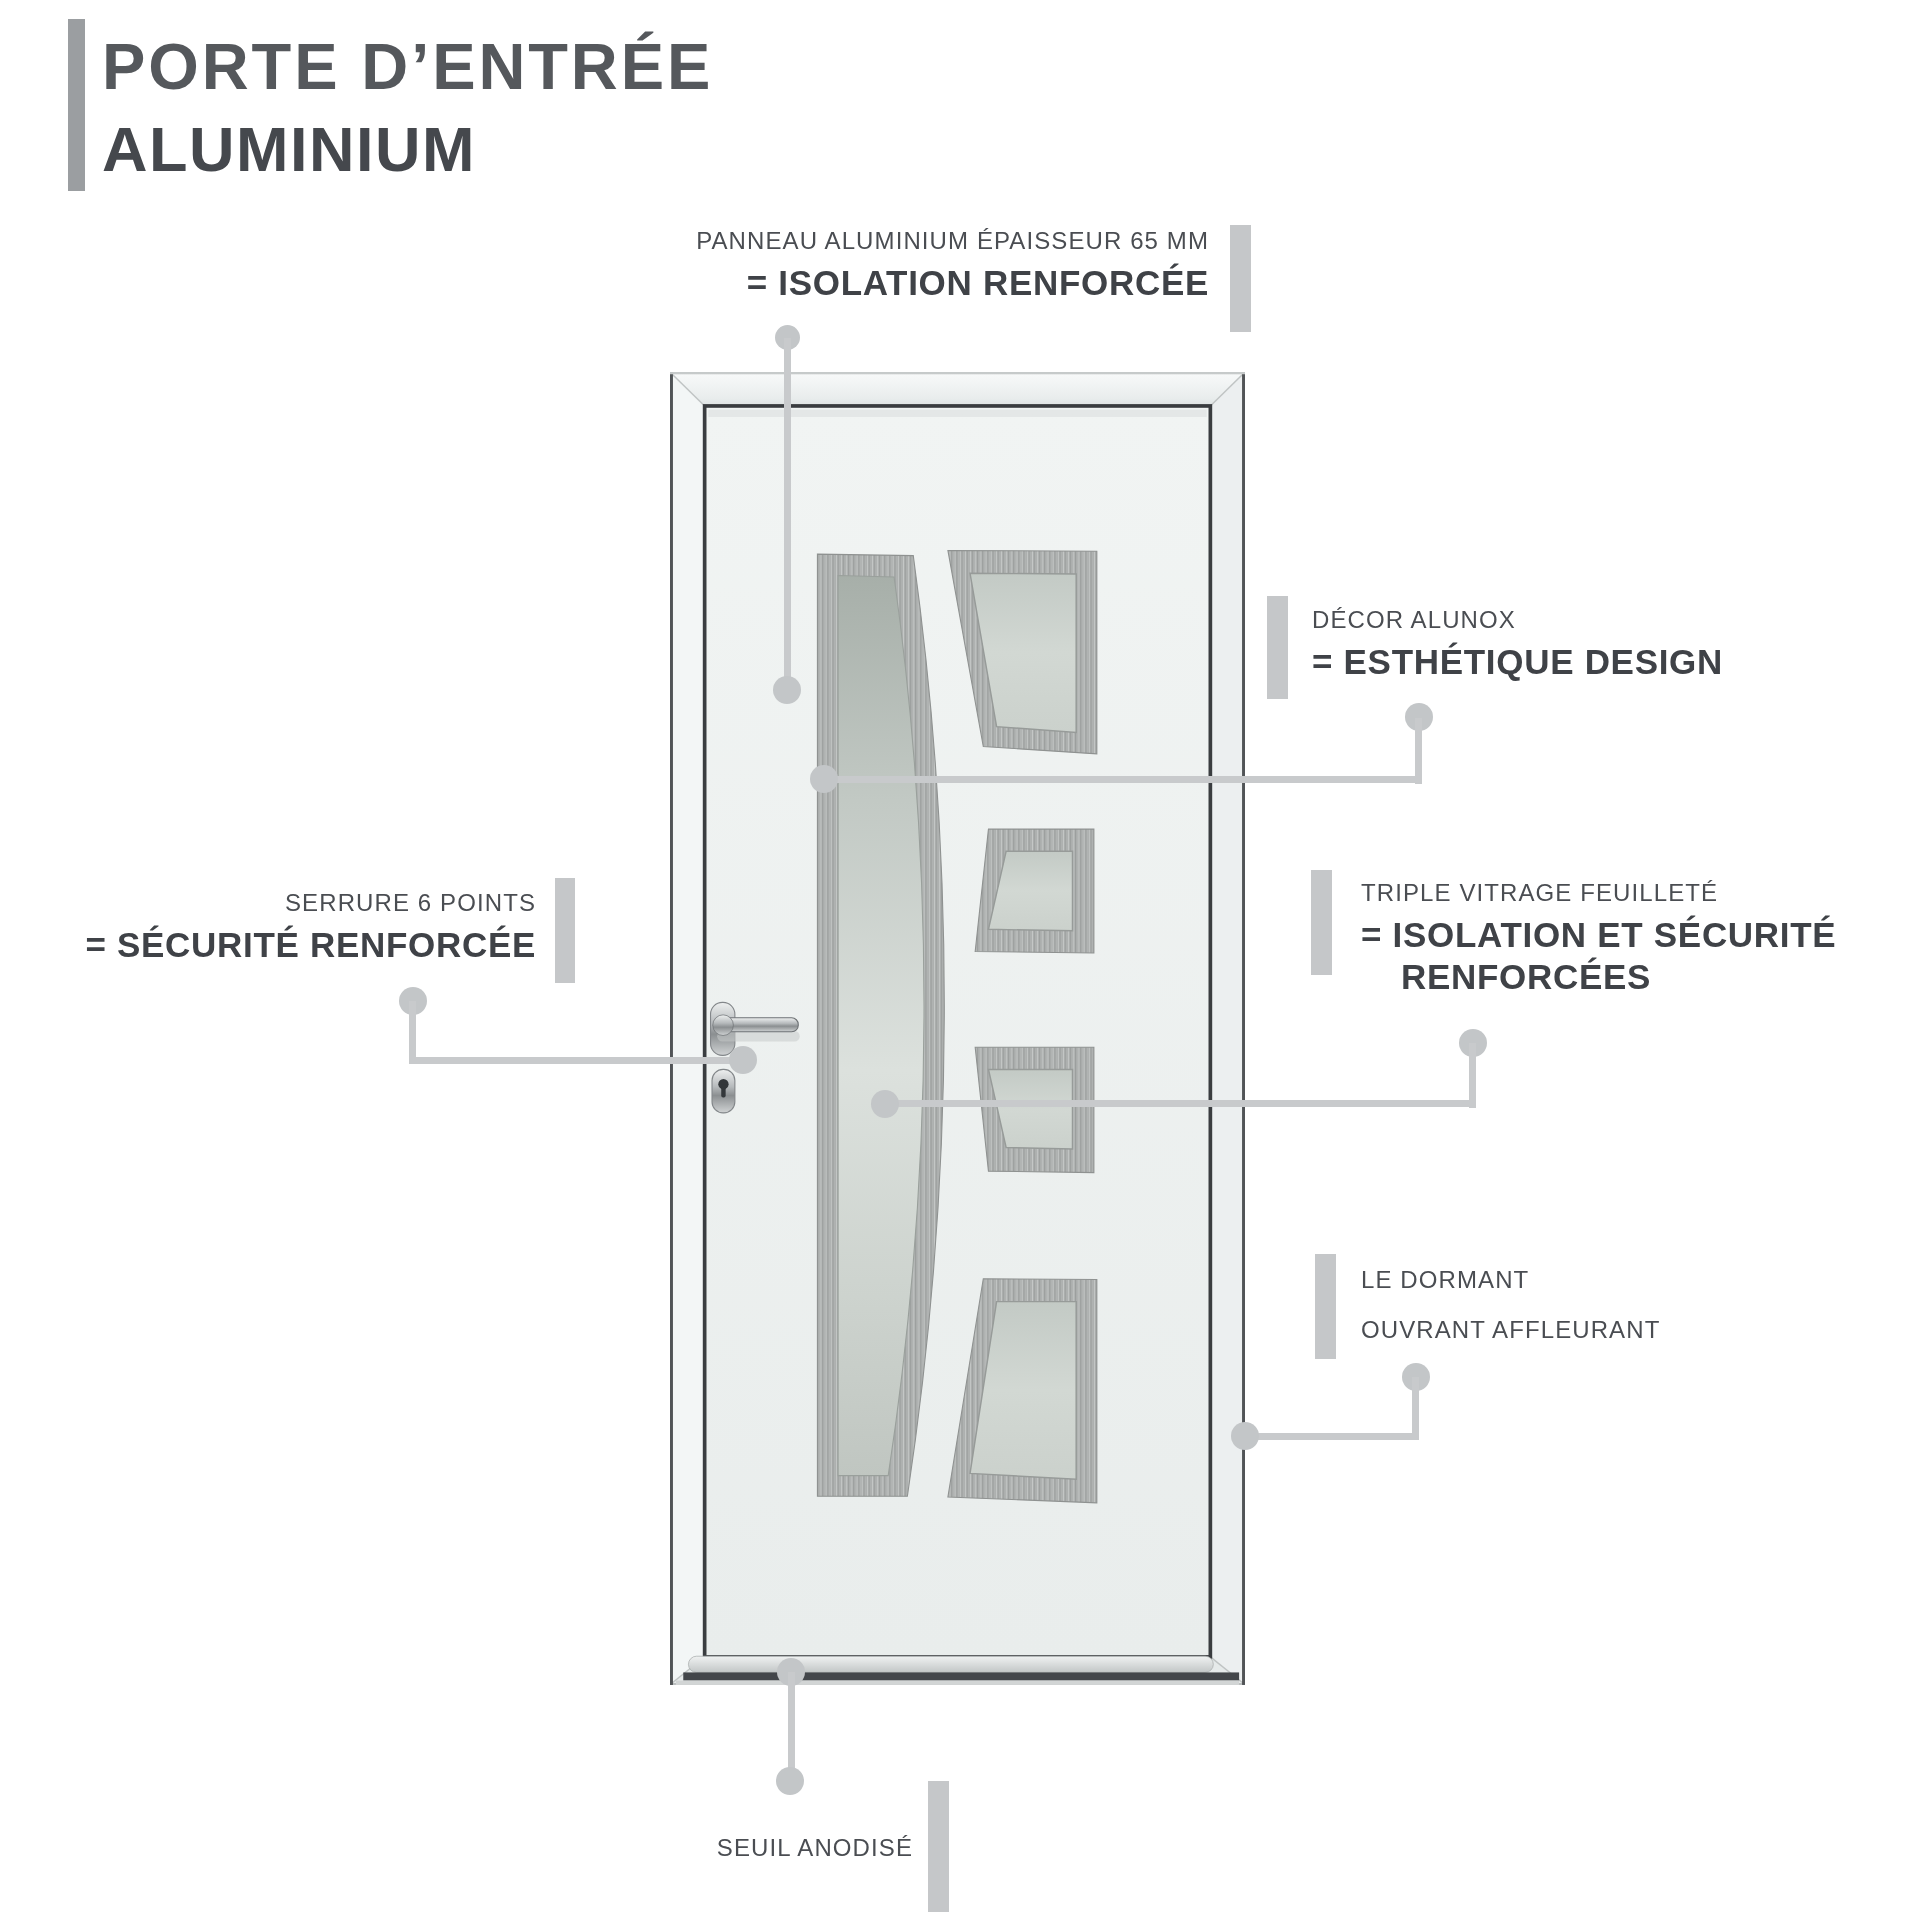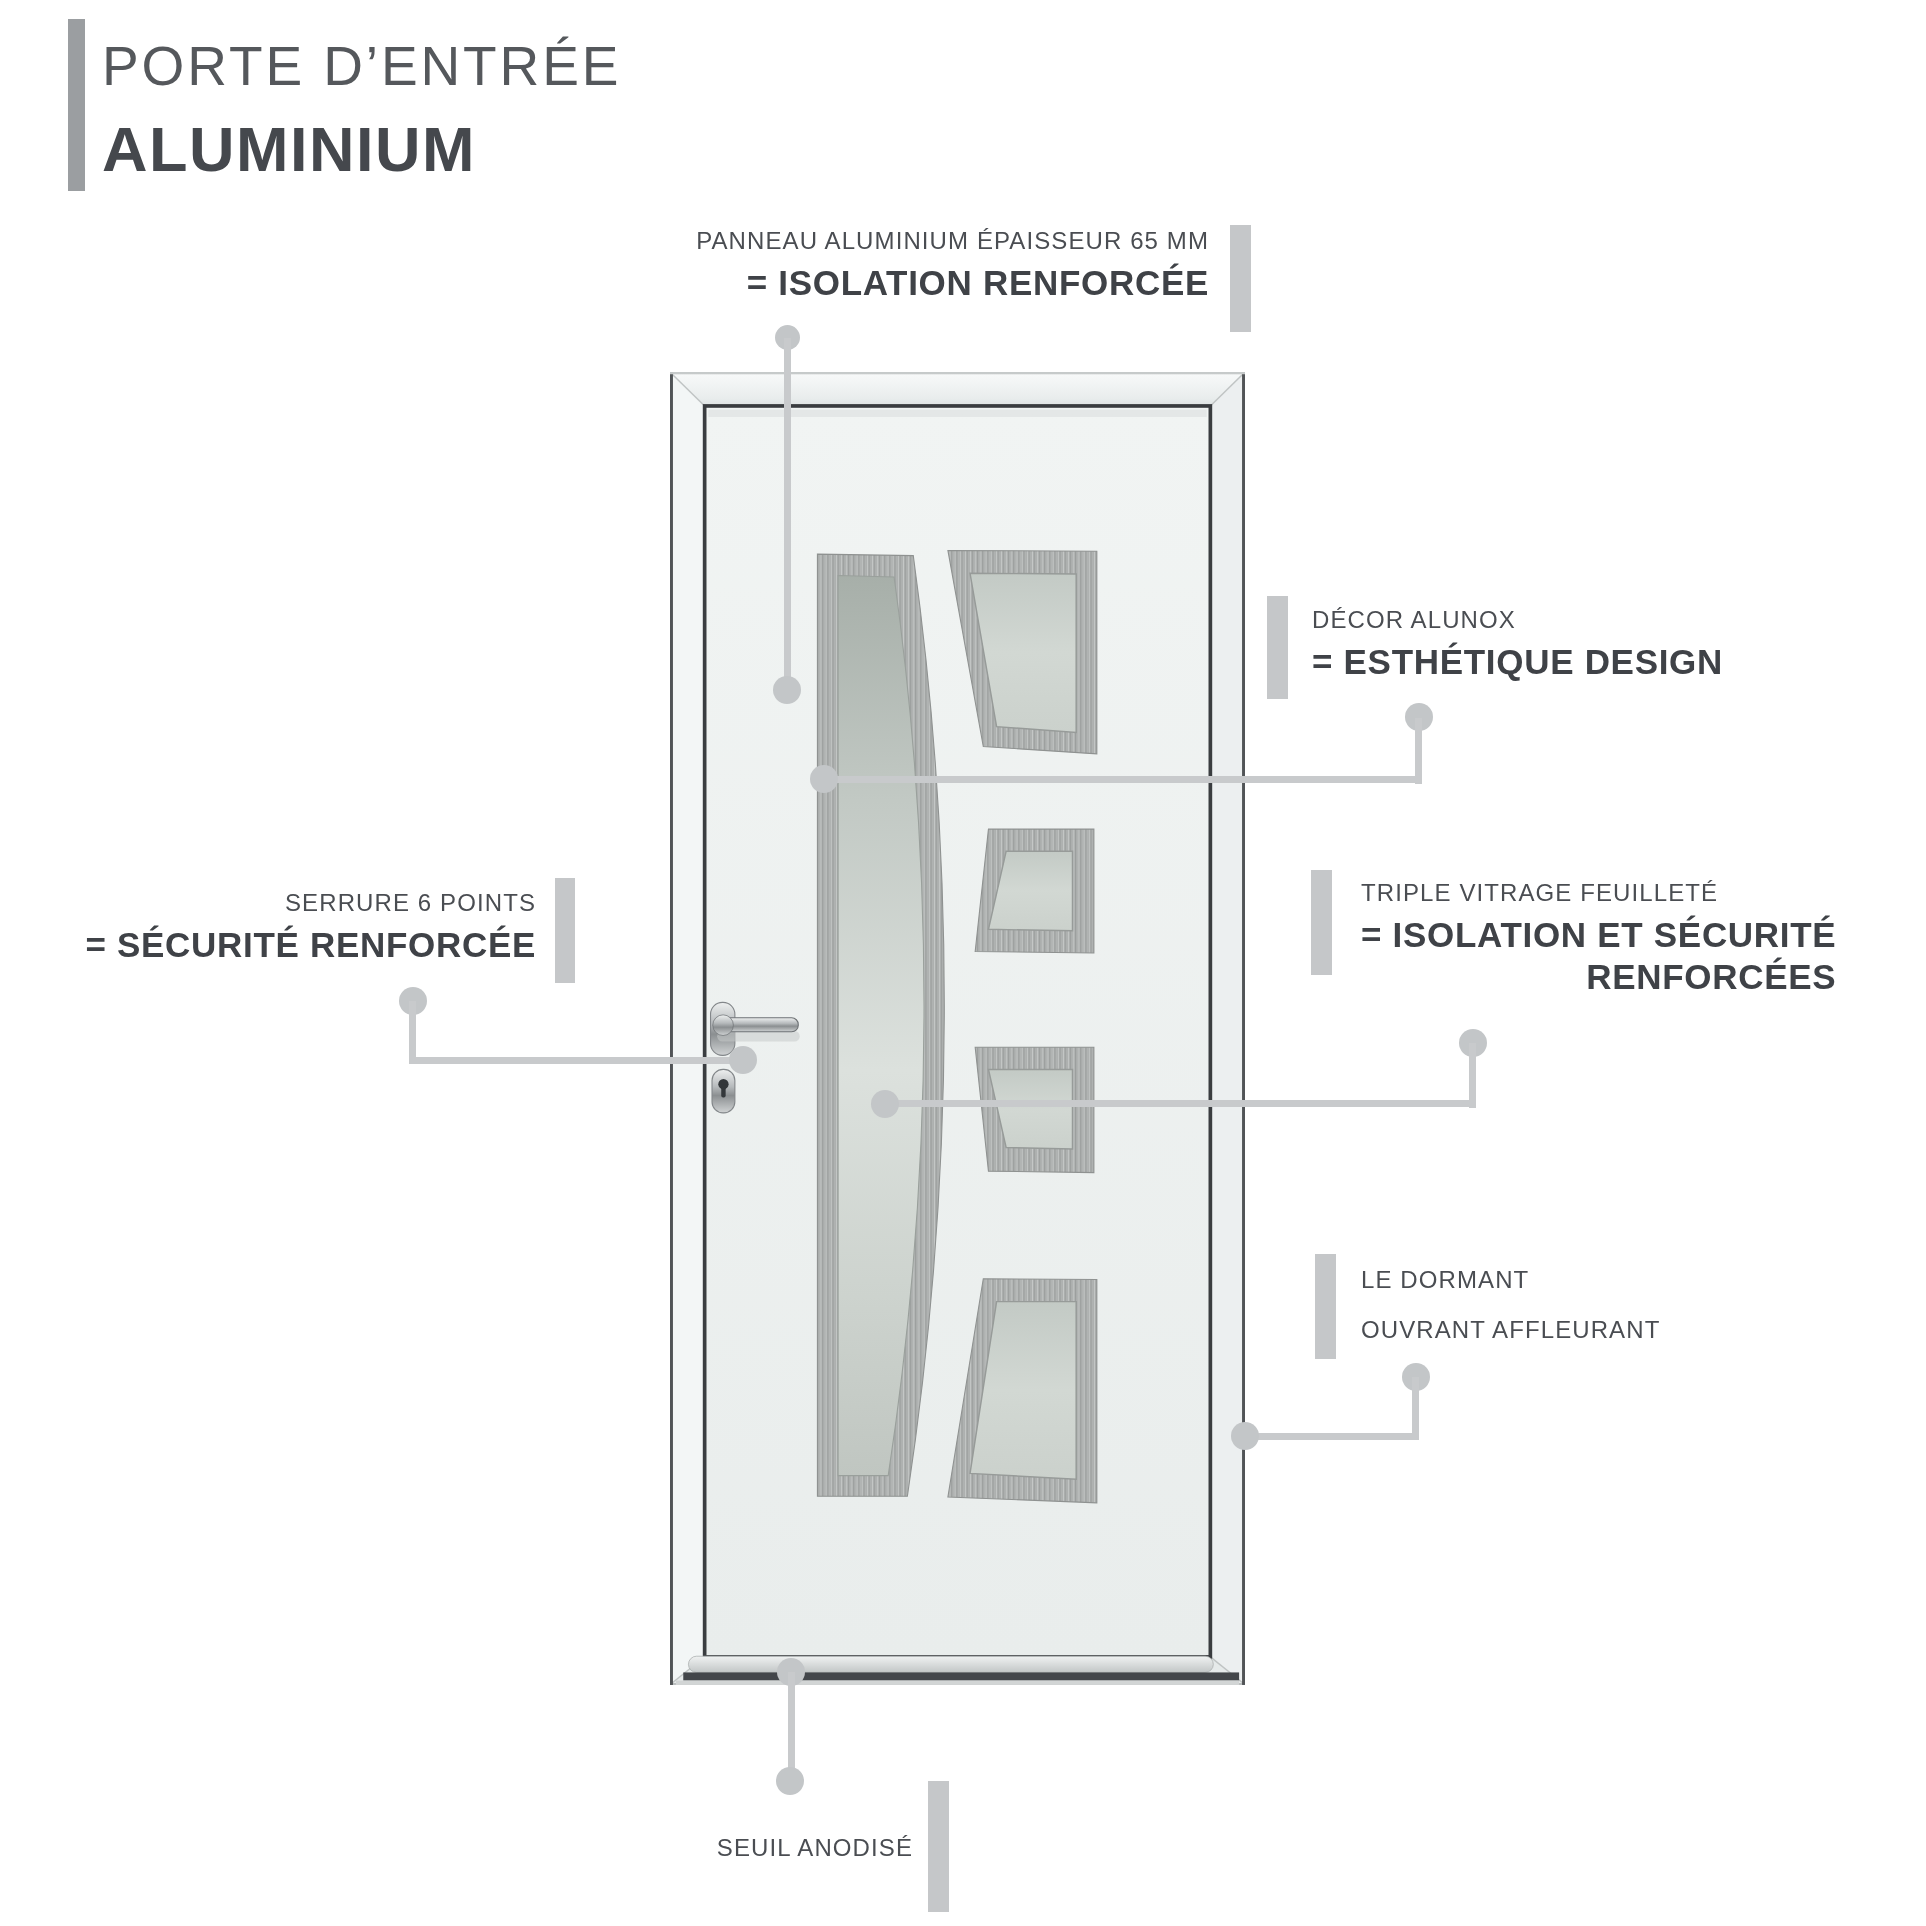--- a/index.html
+++ b/index.html
@@ -13,7 +13,7 @@
   
   .title-bar{position:absolute;left:68px;top:19px;width:17px;height:172px;background:#9b9ea1;}
   .title-block{position:absolute;left:102px;top:28px;}
-  .title-line1{font-size:55px;font-weight:400;letter-spacing:2.9px;color:#55585c;line-height:77px;white-space:nowrap;}
+  .title-line1{font-size:65px;font-weight:700;letter-spacing:2.9px;color:#55585c;line-height:77px;white-space:nowrap;}
   .title-line2{font-size:63px;font-weight:700;letter-spacing:1.5px;color:#45484d;line-height:74px;white-space:nowrap;margin-top:7px;}
   
   .ann{position:absolute;white-space:nowrap;}

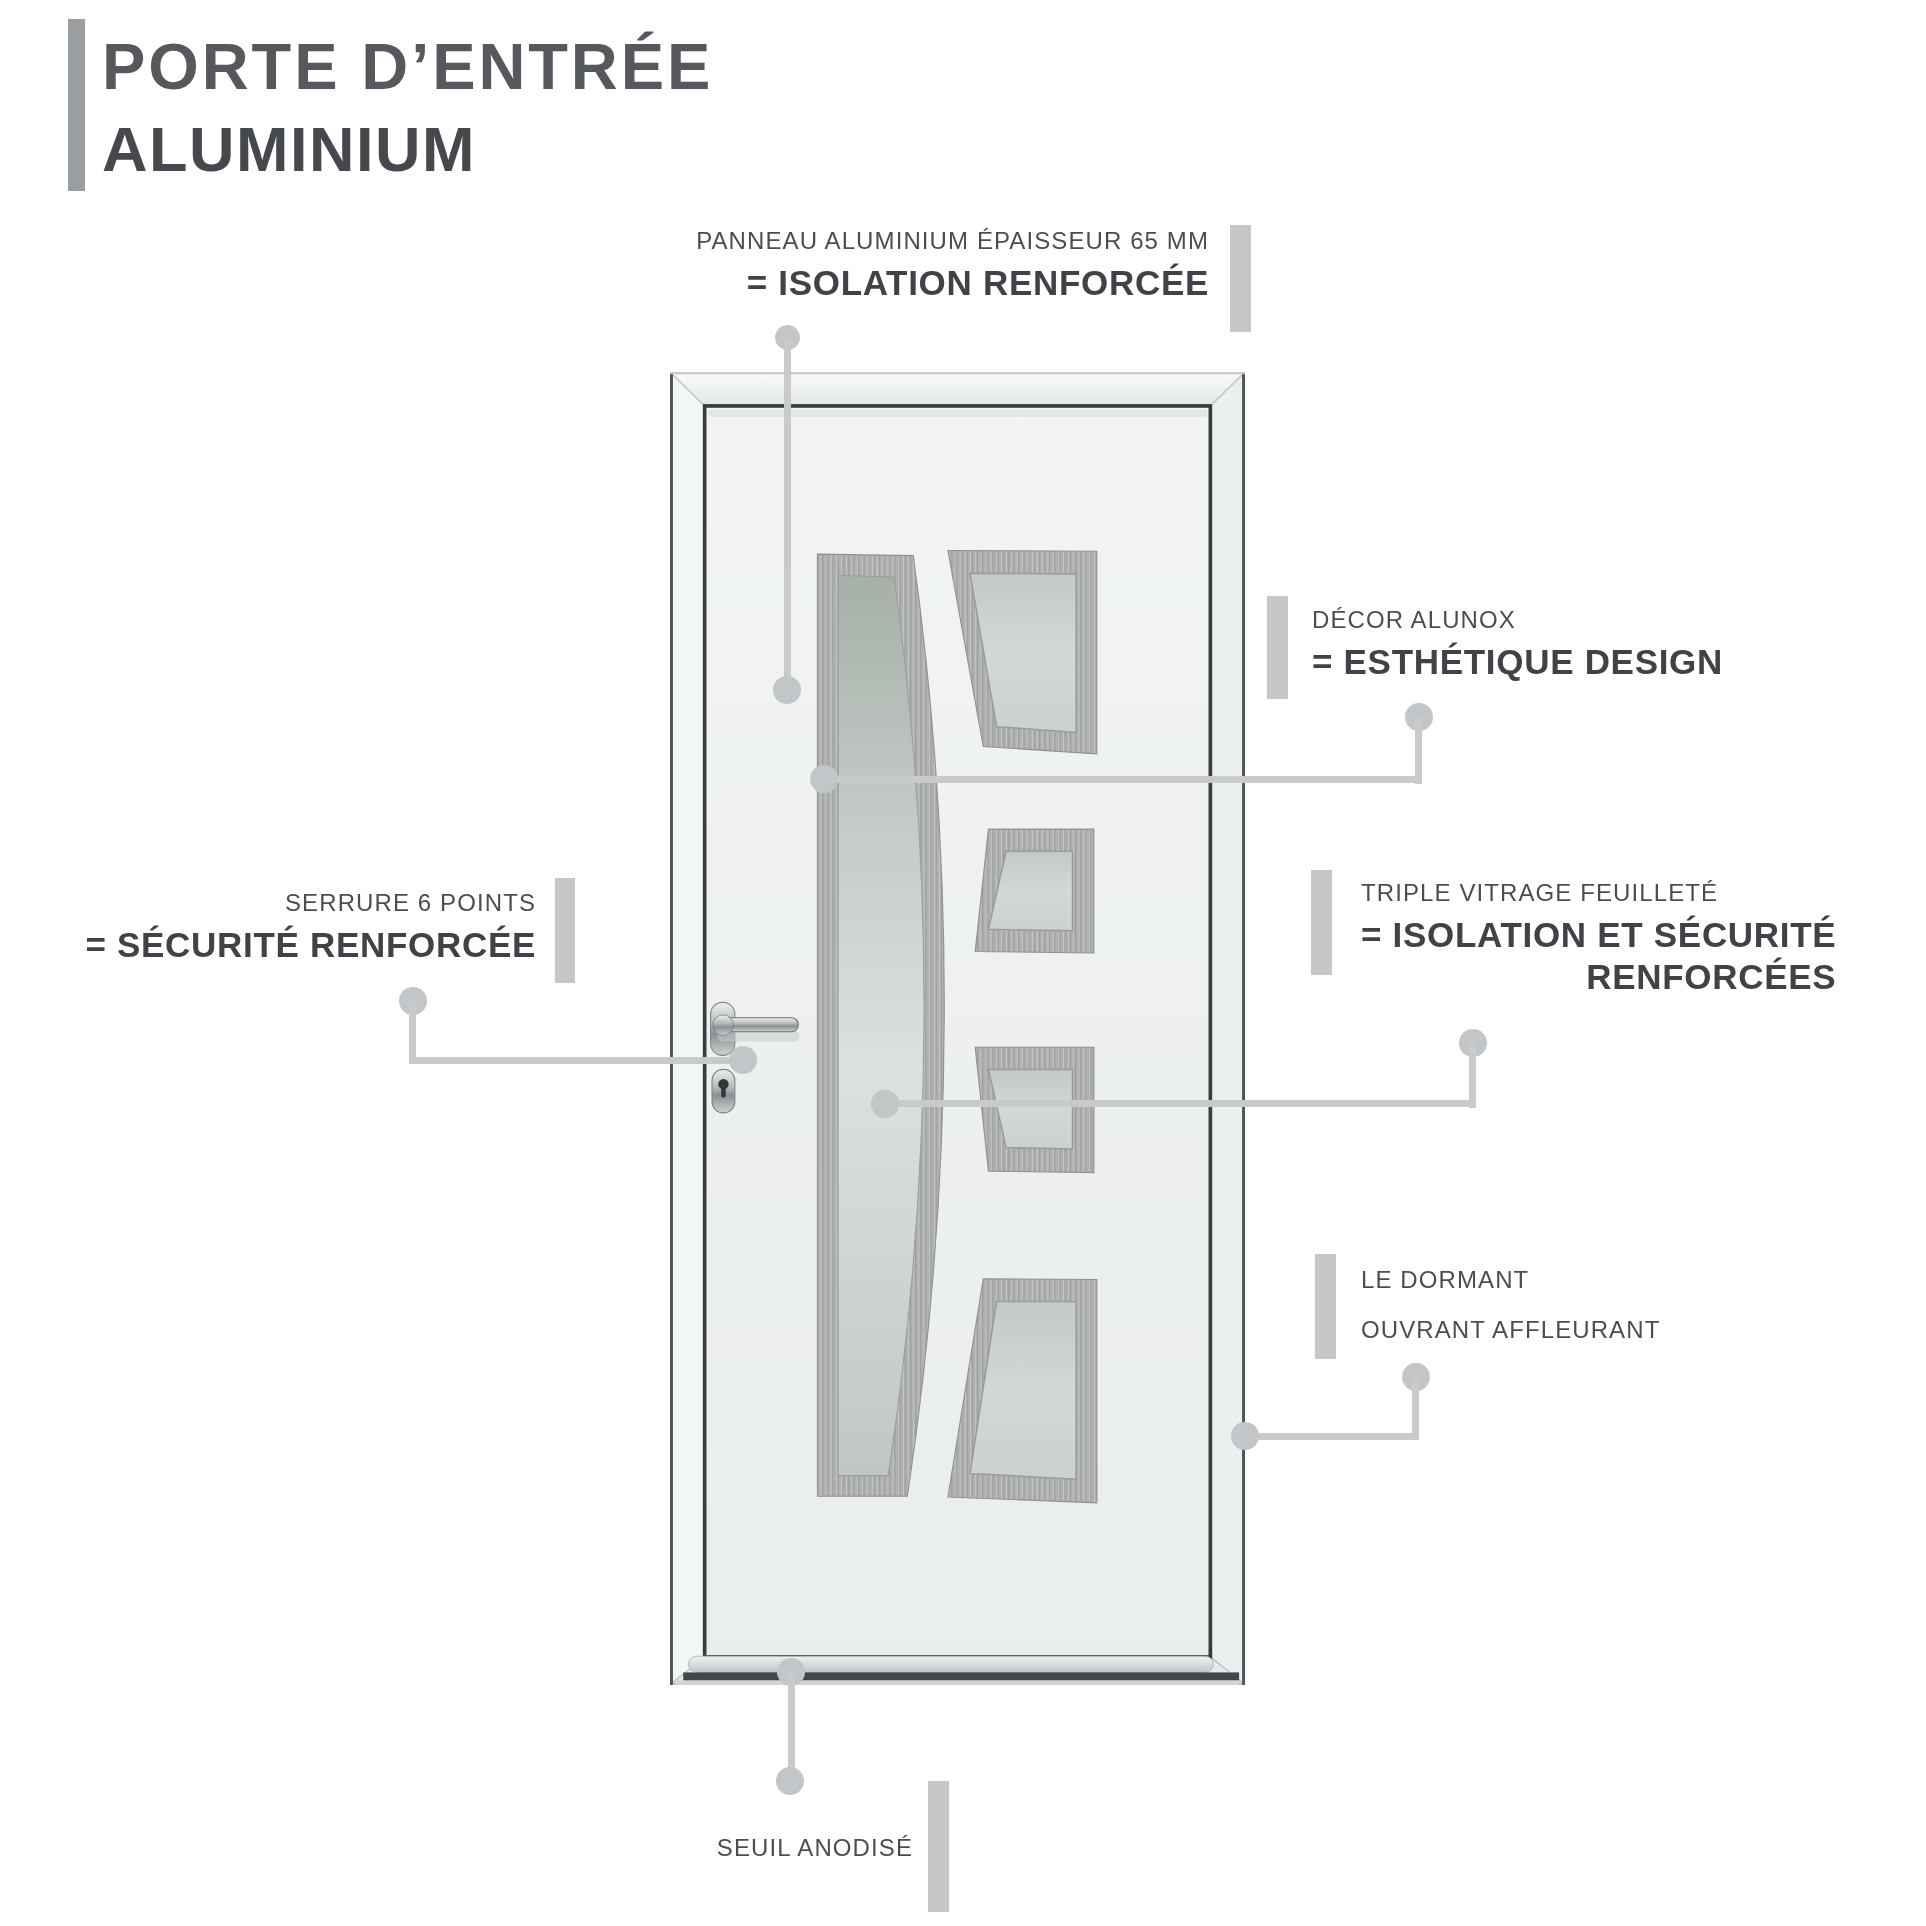--- a/index.html
+++ b/index.html
@@ -24,7 +24,7 @@
   #ann-decor{left:1312px;top:599px;}
   #ann-serrure{right:1390px;top:882px;}
   #ann-vitrage{left:1361px;top:872px;}
-  #ann-vitrage .indent{padding-left:40px;text-align:right;}
+  #ann-vitrage .indent{padding-left:40px;}
   #ann-ouvrant{left:1361px;top:1255px;}
   #ann-ouvrant .l-reg{line-height:50px;}
   #ann-seuil{right:1013px;top:1827px;}

